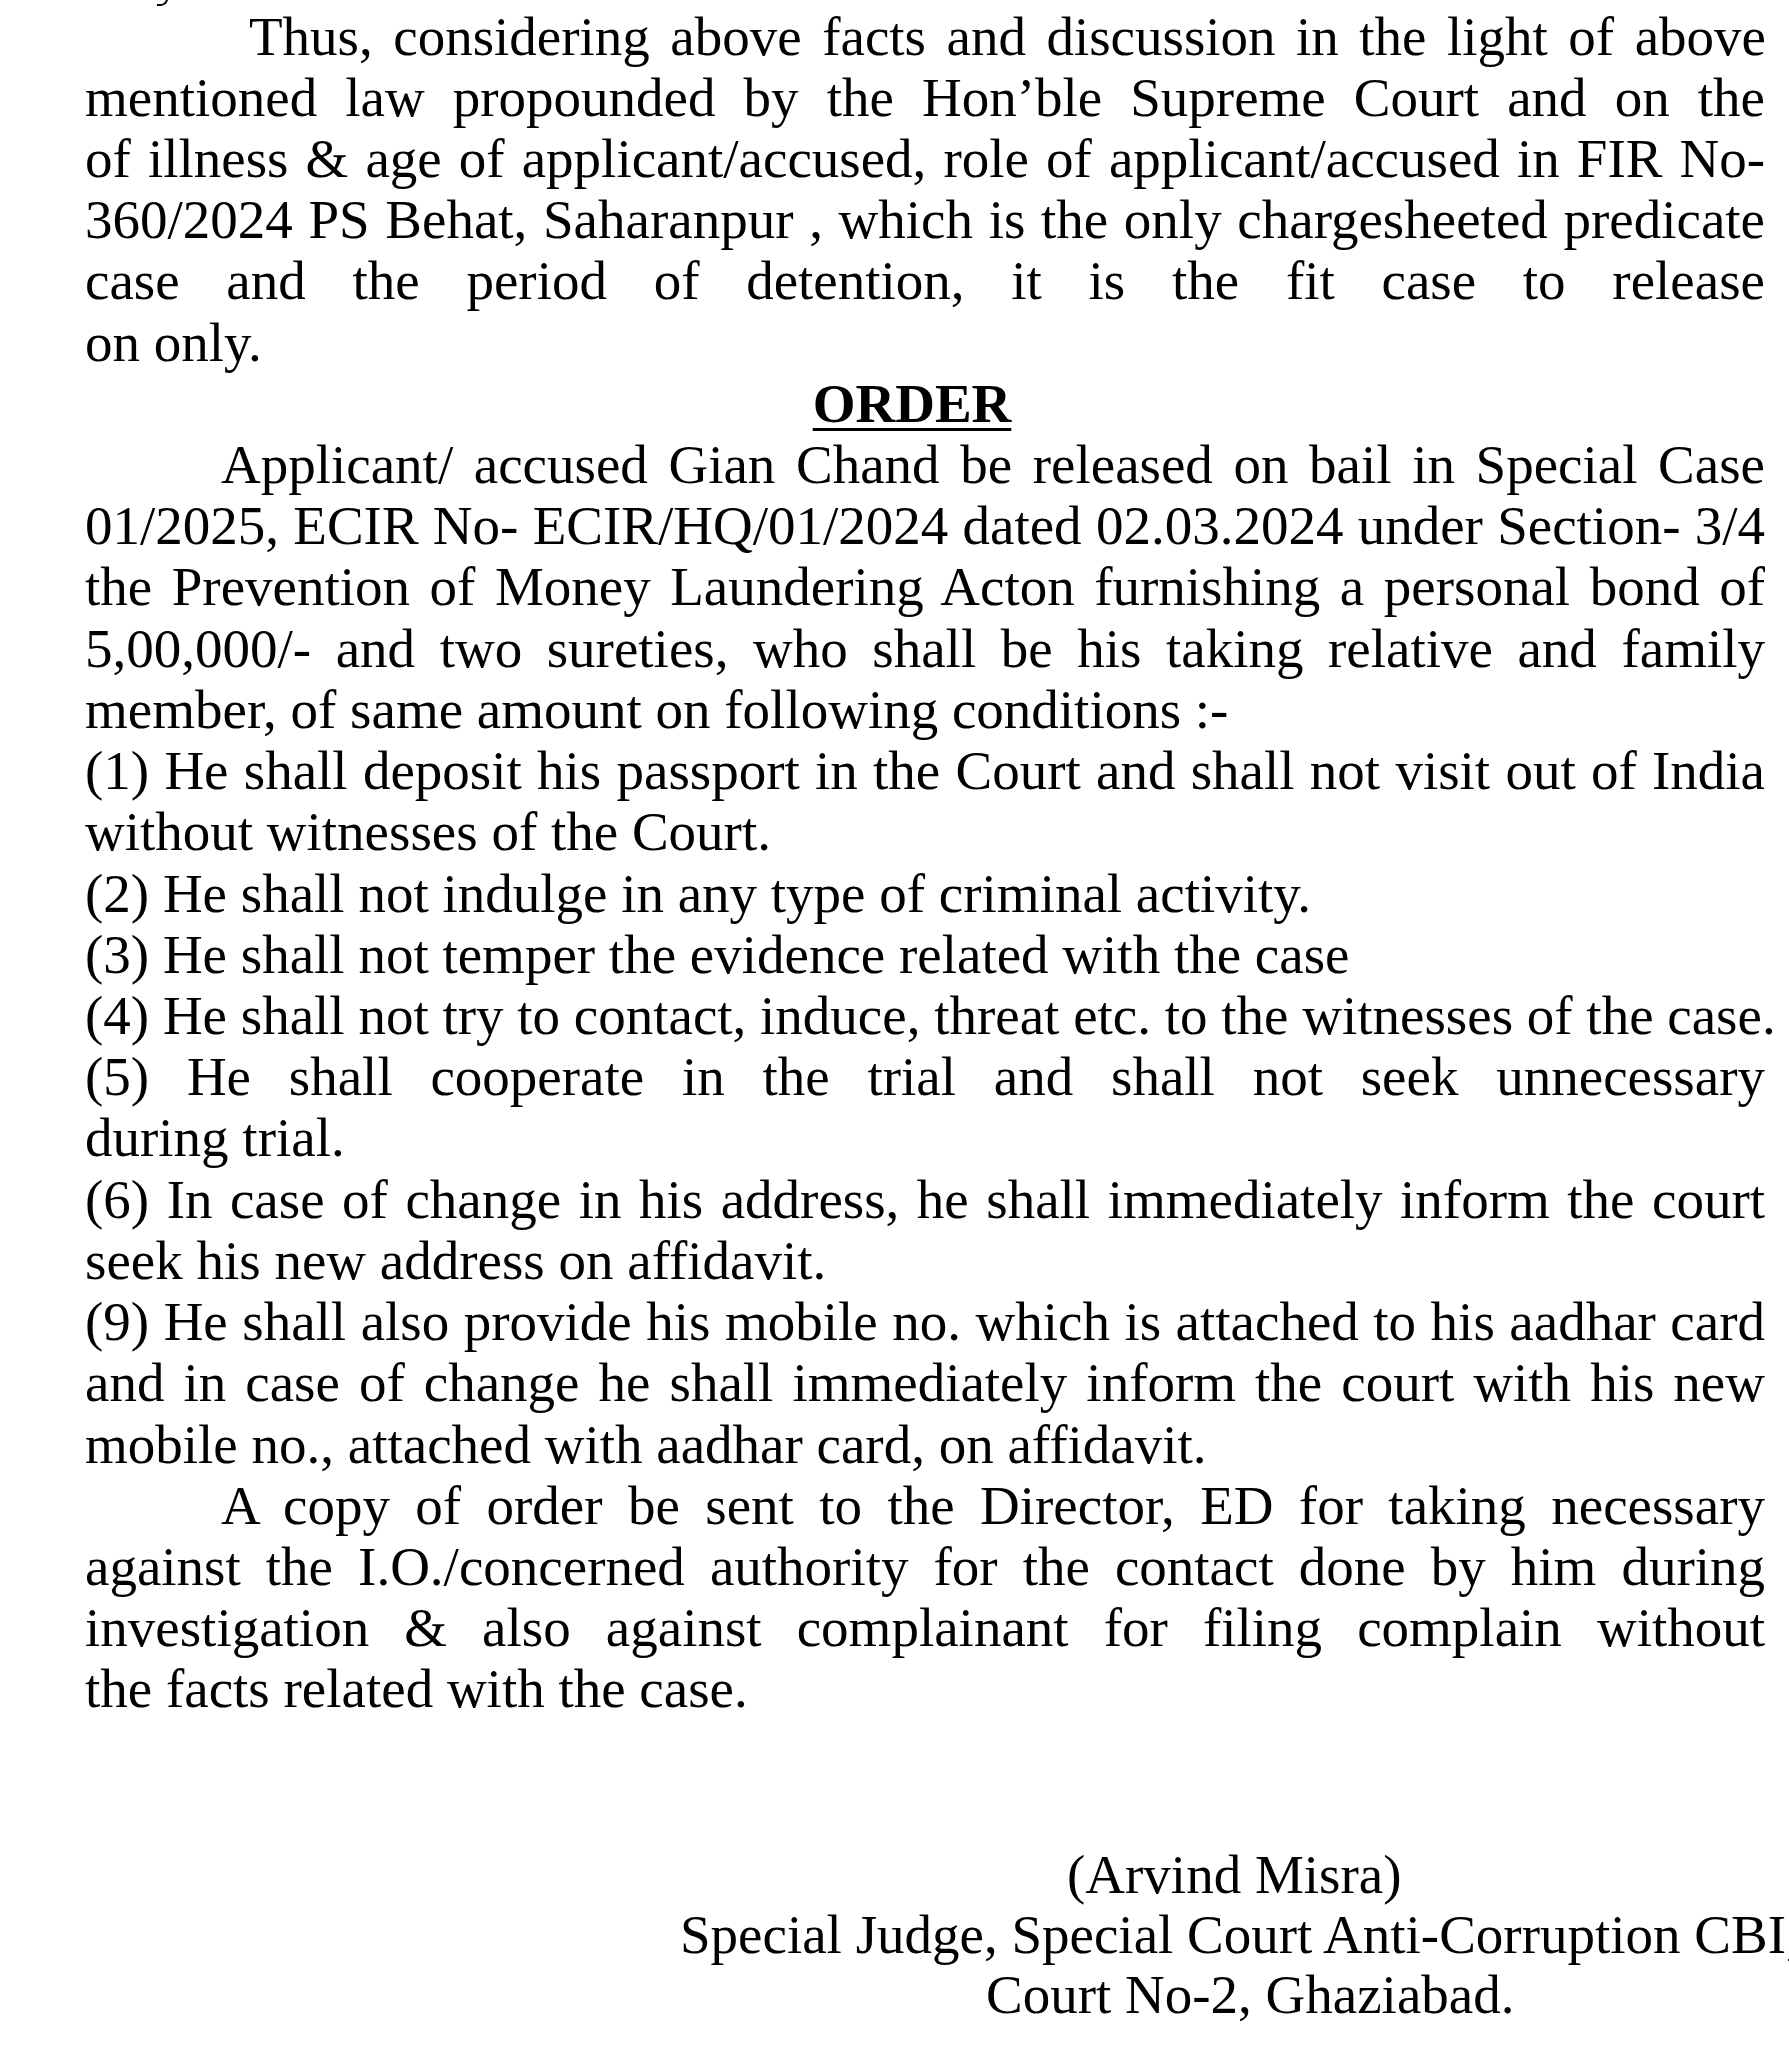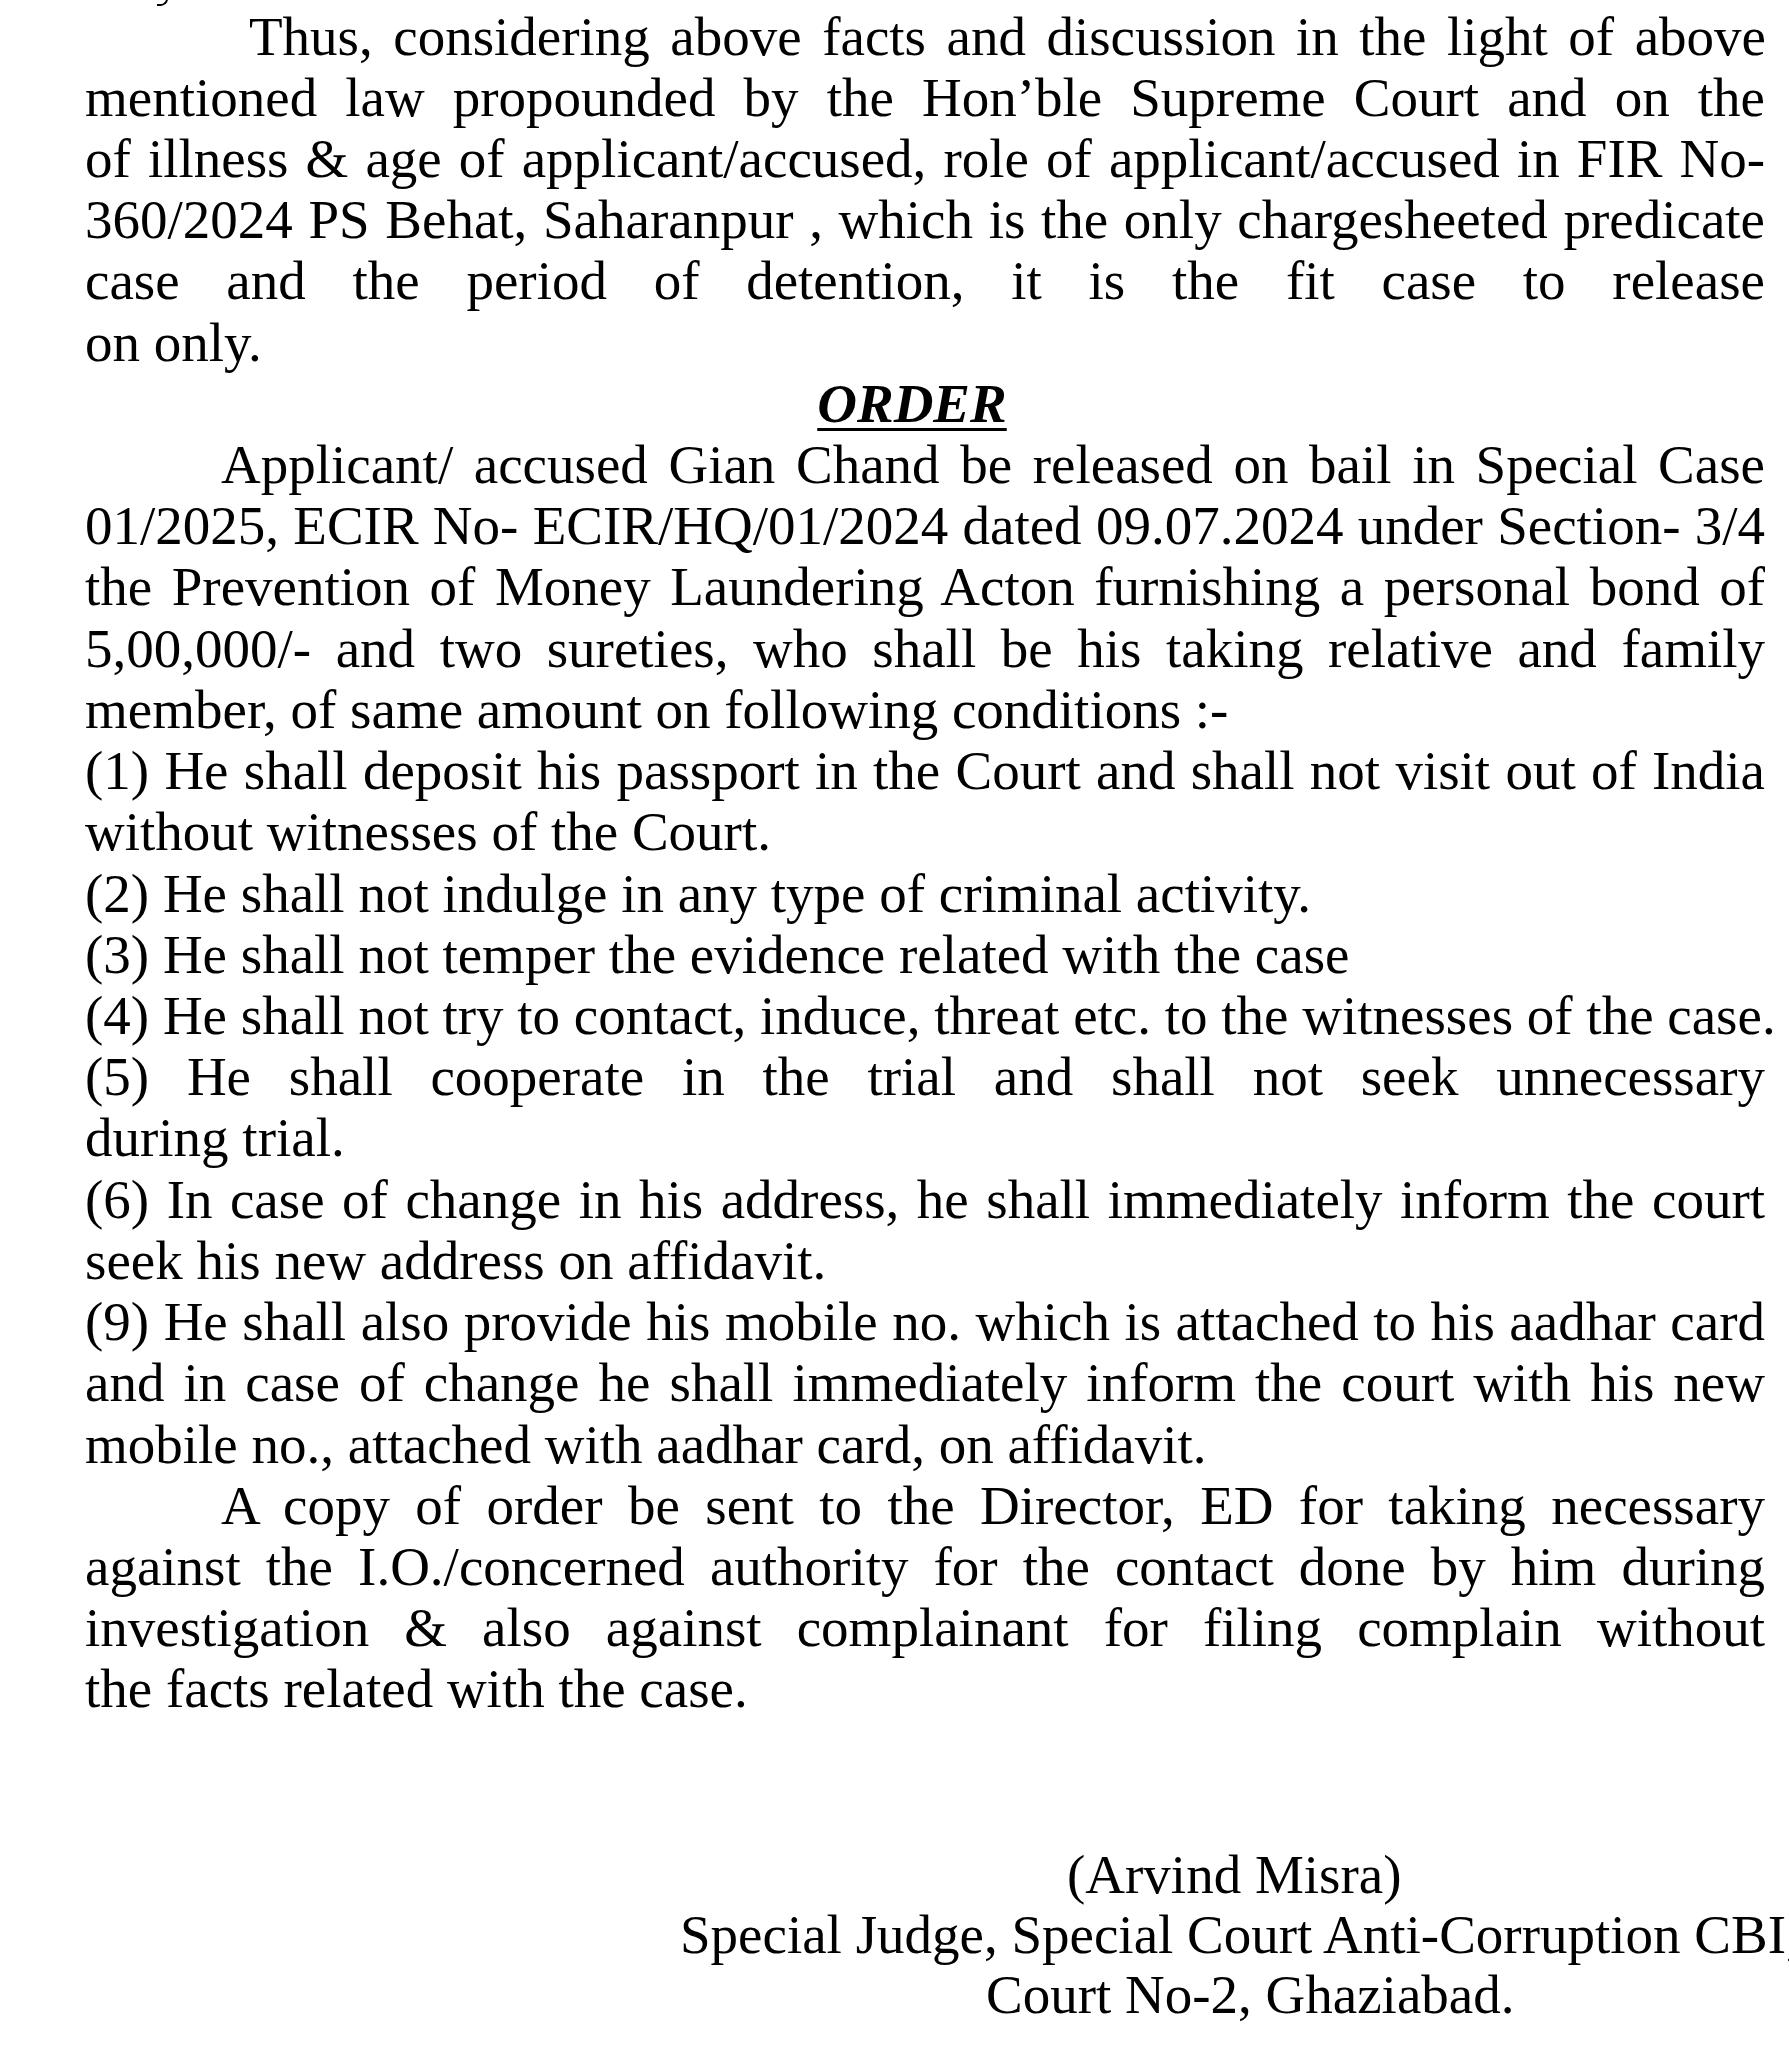--- a/index.html
+++ b/index.html
@@ -11,7 +11,7 @@
   .ln.ind { left: 221px; width: 1544px; }
   .ln.ind0 { left: 249px; width: 1517px; }
   .heading { position: absolute; left: 0; width: 1790px; top: 373px; height: 61px; line-height: 61px; text-align: center; }
-  .heading span { font-weight: bold; text-decoration: underline; text-decoration-thickness: 2.7px; text-underline-offset: 5.5px; display: inline-block; margin-left: 34px; font-style: italic; }
+  .heading span { font-weight: bold; text-decoration: underline; text-decoration-thickness: 2.7px; text-underline-offset: 5.5px; display: inline-block; margin-left: 34px; }
   .sig { position: absolute; left: 640px; width: 1150px; height: 61px; line-height: 61px; white-space: nowrap; }
   .frag { position: absolute; left: 157px; top: -12.8px; width: 9.1px; height: 16.4px; border: 2.7px solid #000; border-top: none; border-left: none; border-radius: 0 0 7.3px 0; }
 </style>

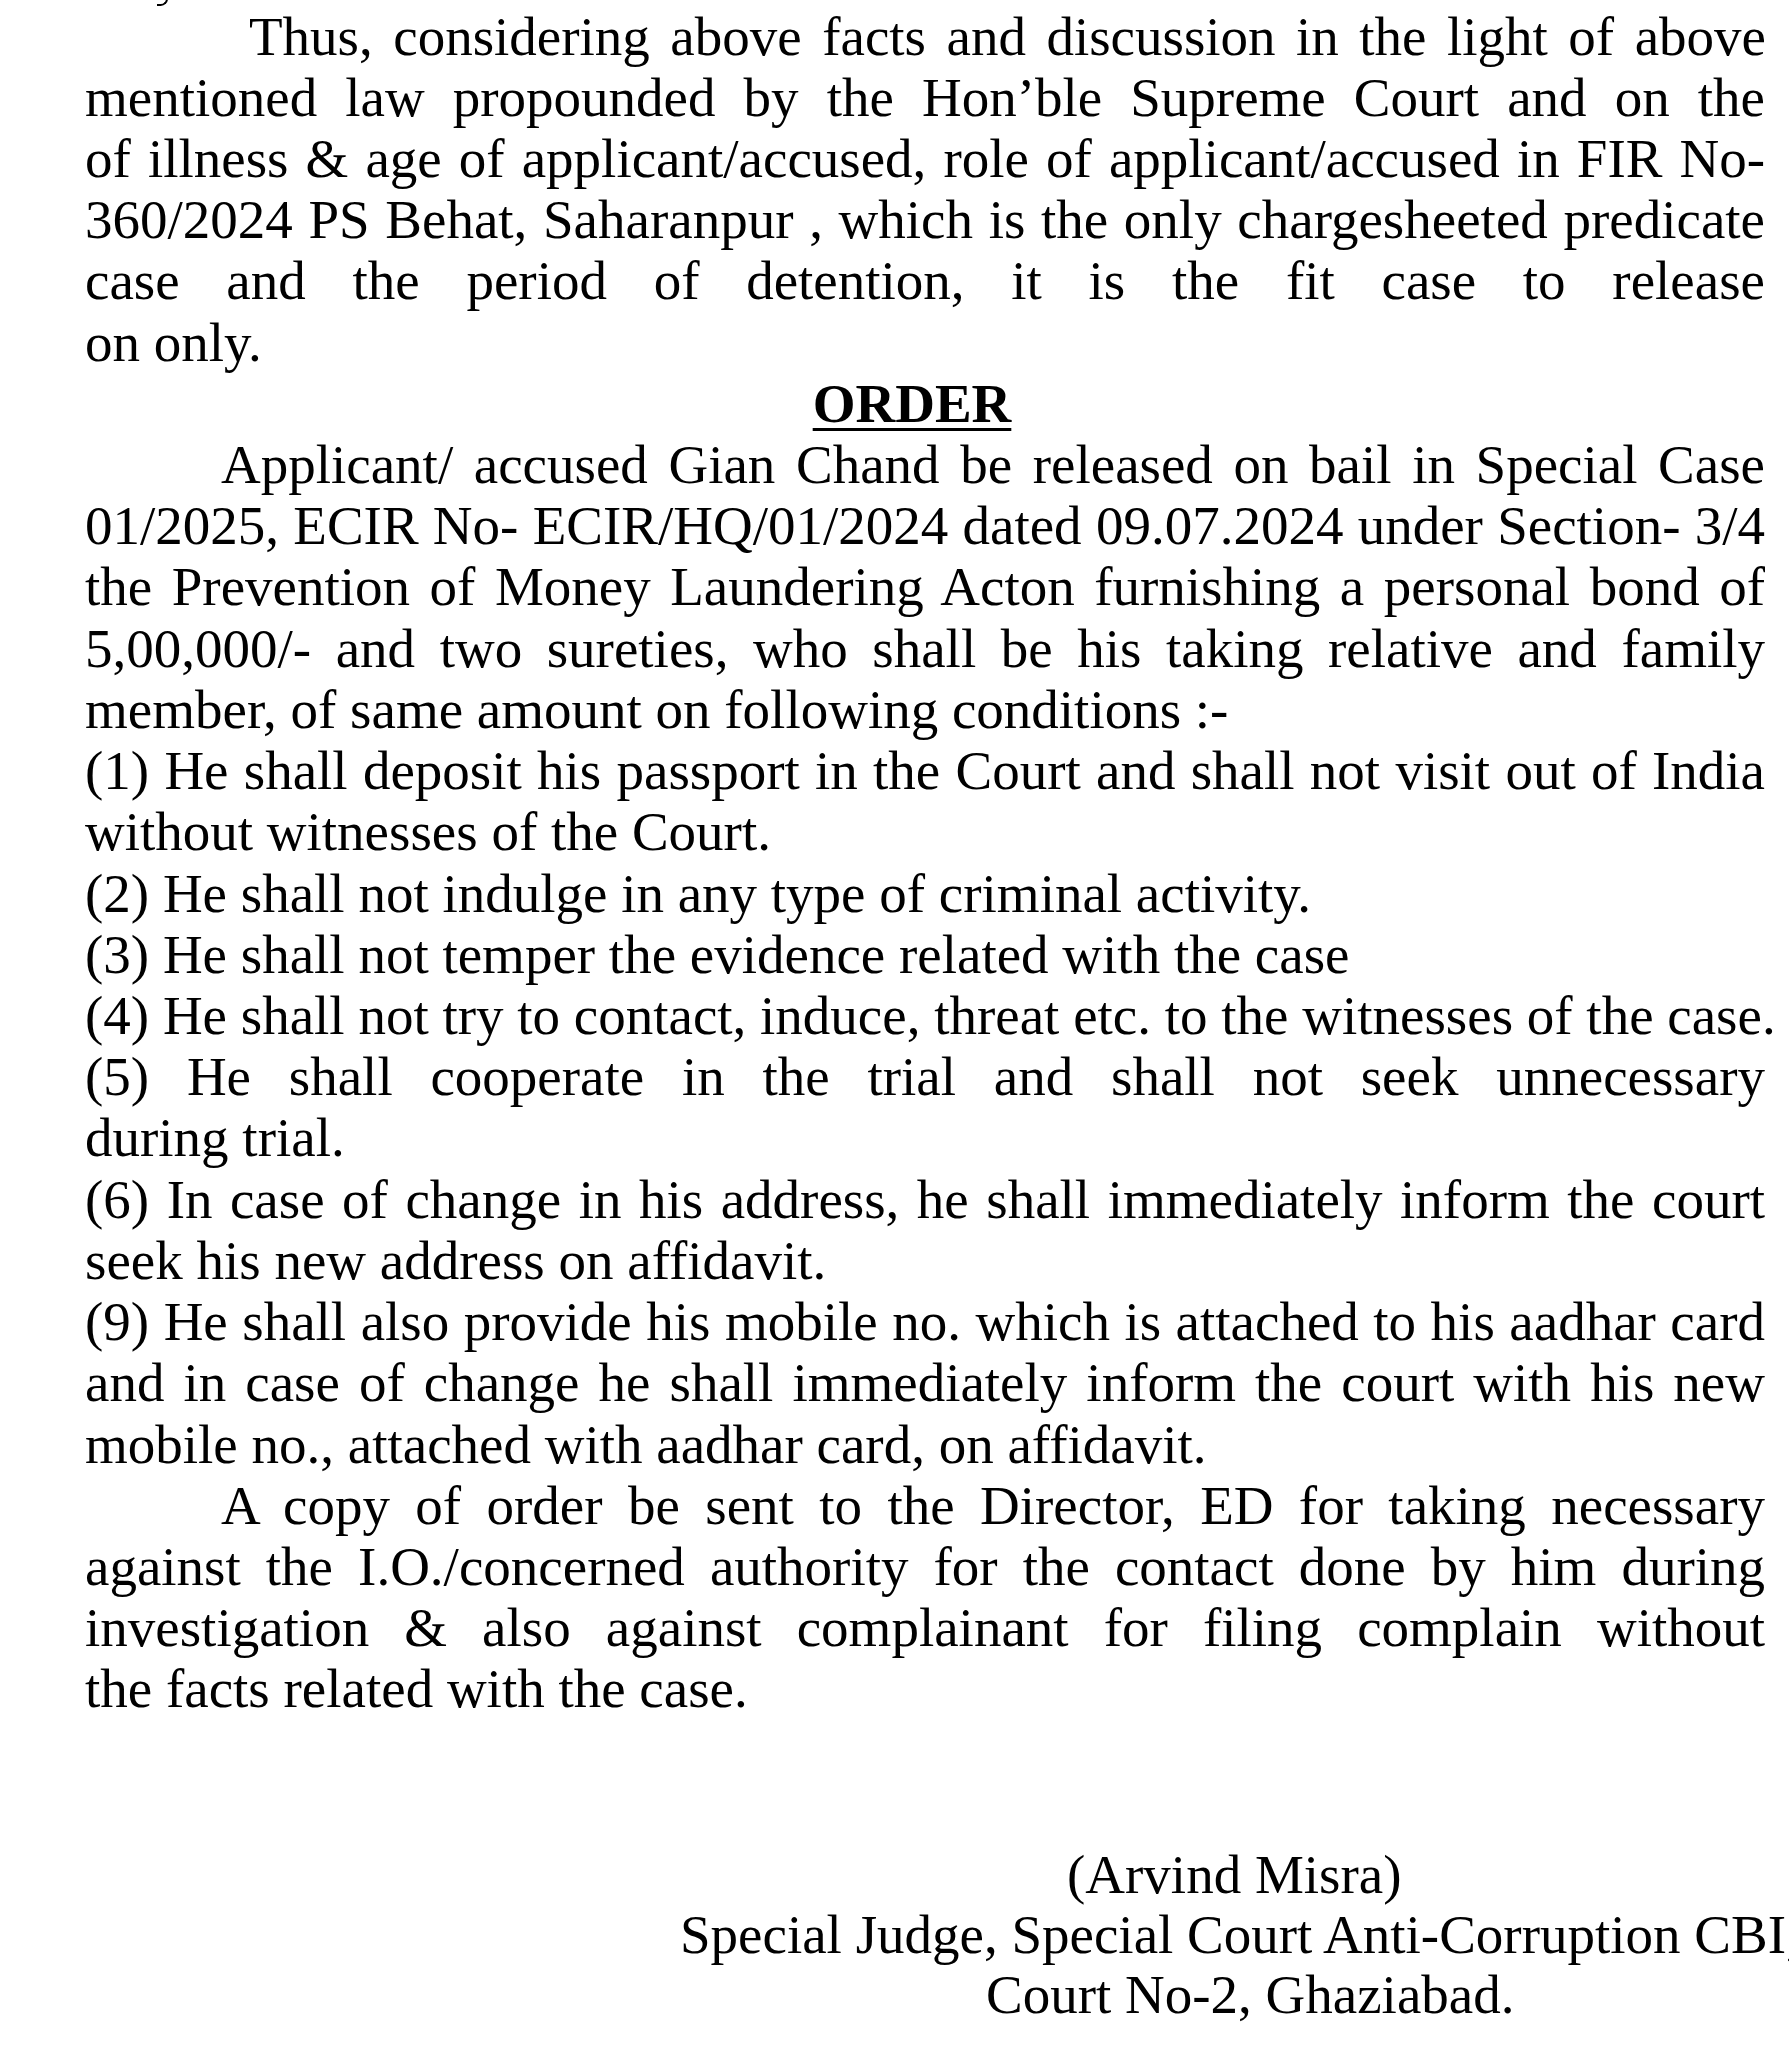--- a/index.html
+++ b/index.html
@@ -36,7 +36,7 @@
 
   <div>
     <div class="ln just ind" style="top:434px">Applicant/ accused Gian Chand be released on bail in Special Case No-</div>
-    <div class="ln just" style="top:495px">01/2025, ECIR No- ECIR/HQ/01/2024 dated 09.07.2024 under Section- 3/4</div>
+    <div class="ln just" style="top:495px">01/2025, ECIR No- ECIR/HQ/01/2024 dated 02.03.2024 under Section- 3/4</div>
     <div class="ln just" style="top:556px">the Prevention of Money Laundering Acton furnishing a personal bond of Rs</div>
     <div class="ln just" style="top:618px">5,00,000/- and two sureties, who shall be his taking relative and family</div>
     <div class="ln" style="top:679px">member, of same amount on following conditions :-</div>

